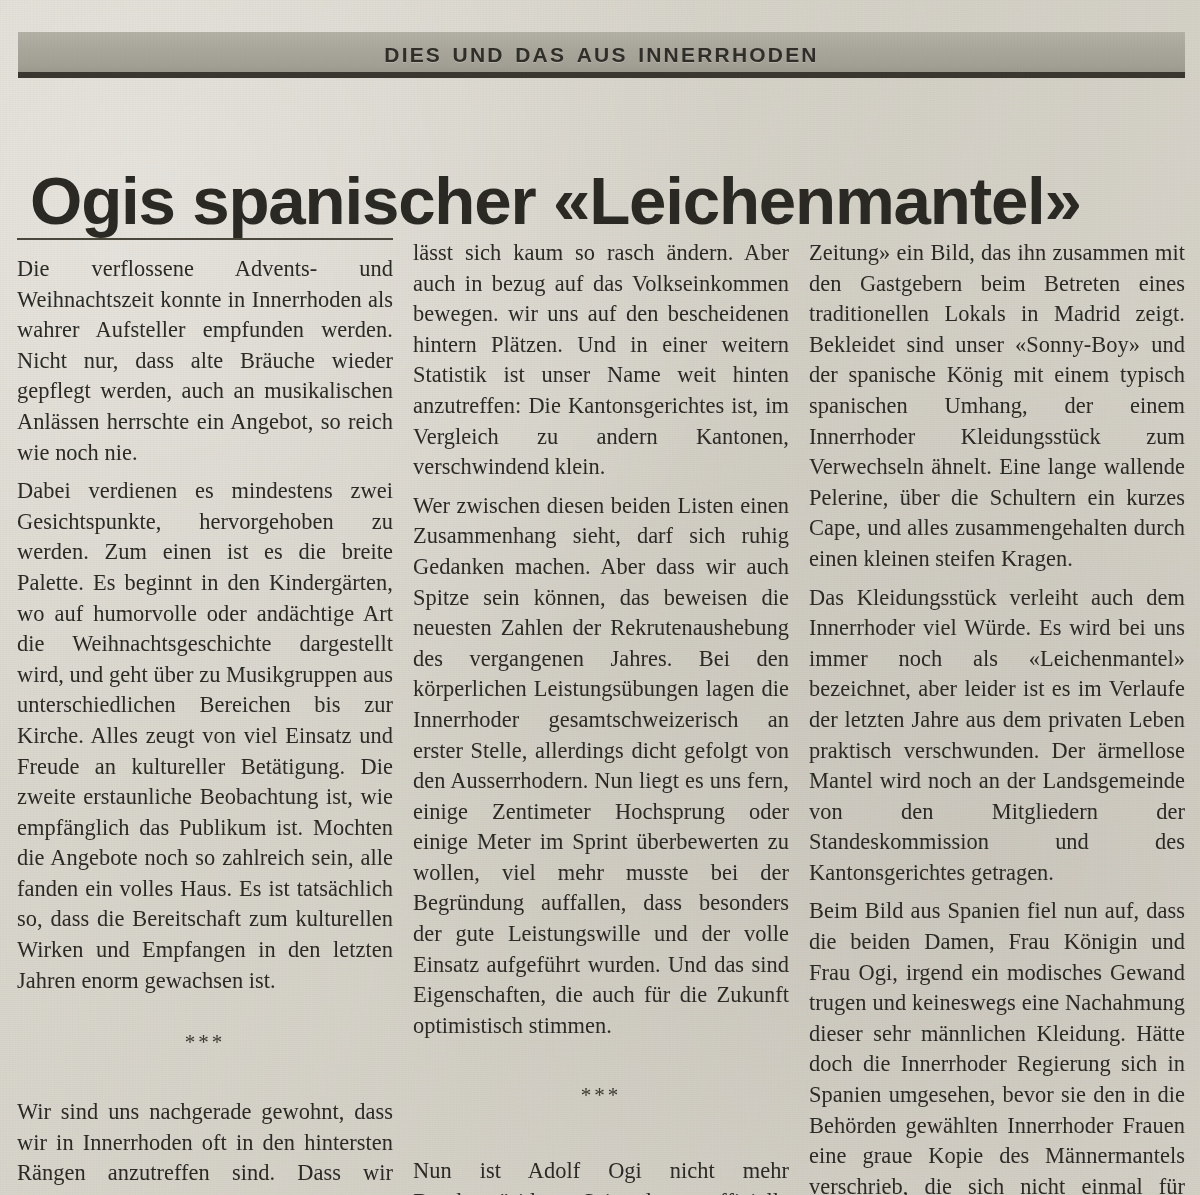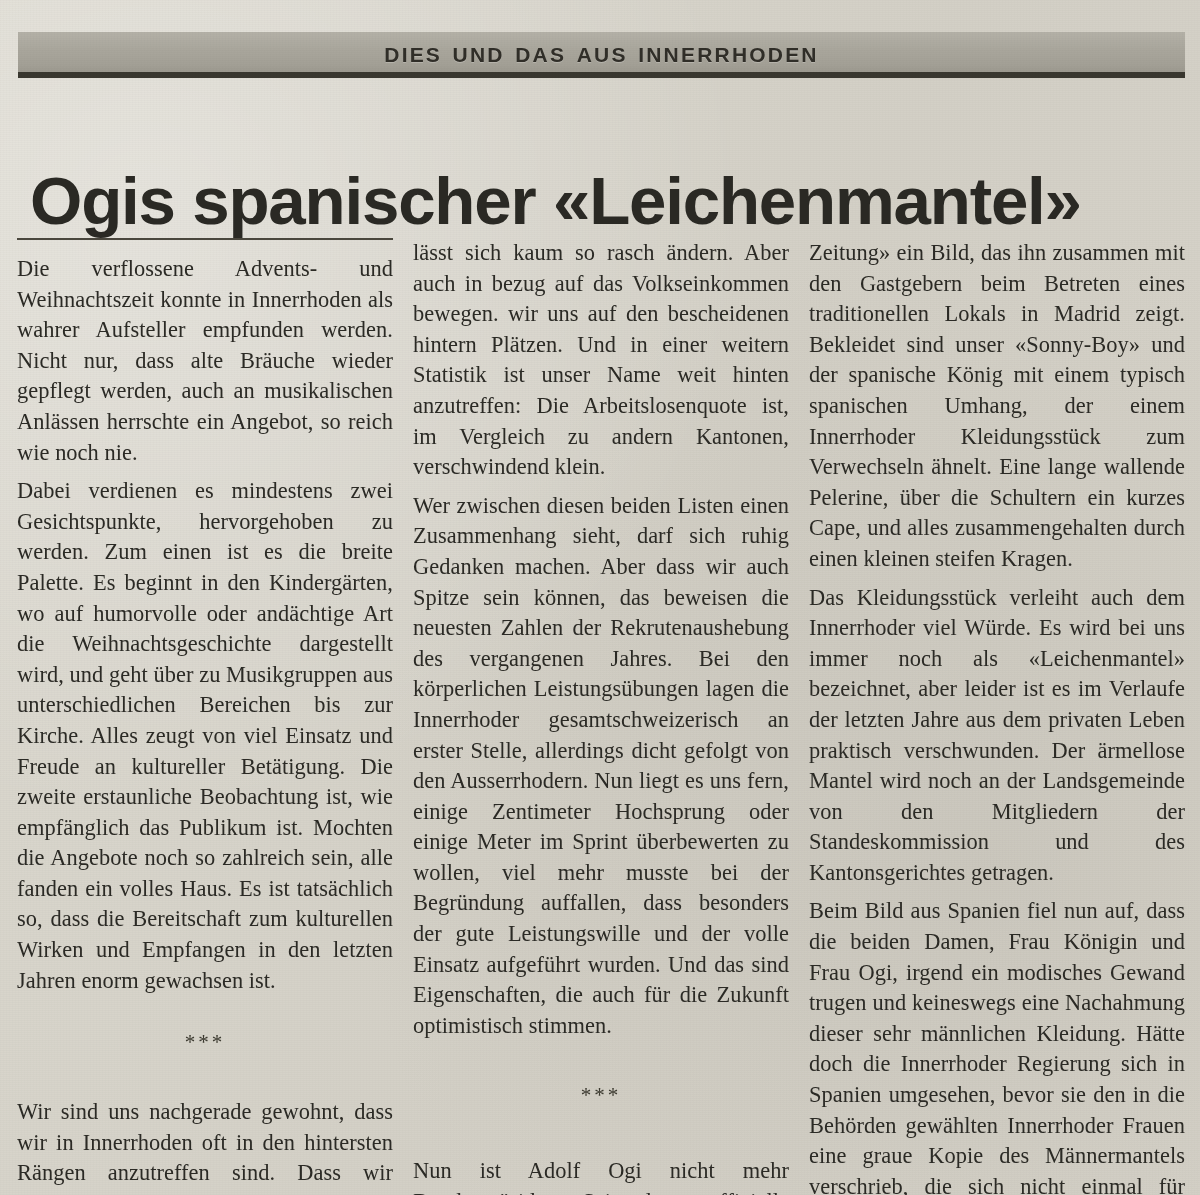--- a/index.html
+++ b/index.html
@@ -160,7 +160,7 @@
     </div>
 
     <div class="col col-2">
-      <p class="body">lässt sich kaum so rasch ändern. Aber auch in bezug auf das Volkseinkommen bewegen. wir uns auf den bescheidenen hintern Plätzen. Und in einer weitern Statistik ist unser Name weit hinten anzutreffen: Die Arbeitslosenquote ist, im Vergleich zu andern Kantonen, verschwindend klein.</p>
+      <p class="body">lässt sich kaum so rasch ändern. Aber auch in bezug auf das Volkseinkommen bewegen. wir uns auf den bescheidenen hintern Plätzen. Und in einer weitern Statistik ist unser Name weit hinten anzutreffen: Die Kantonsgerichtes ist, im Vergleich zu andern Kantonen, verschwindend klein.</p>
       <p class="body">Wer zwischen diesen beiden Listen einen Zusammenhang sieht, darf sich ruhig Gedanken machen. Aber dass wir auch Spitze sein können, das beweisen die neuesten Zahlen der Rekrutenaushebung des vergangenen Jahres. Bei den körperlichen Leistungsübungen lagen die Innerrhoder gesamtschweizerisch an erster Stelle, allerdings dicht gefolgt von den Ausserrhodern. Nun liegt es uns fern, einige Zentimeter Hochsprung oder einige Meter im Sprint überbewerten zu wollen, viel mehr musste bei der Begründung auffallen, dass besonders der gute Leistungswille und der volle Einsatz aufgeführt wurden. Und das sind Eigenschaften, die auch für die Zukunft optimistisch stimmen.</p>
       <div class="sep sep-mid">***</div>
       <p class="body">Nun ist Adolf Ogi nicht mehr Bundespräsident. Seine letzte offizielle Reise führte ihn nach Spanien, und so publizierte auch die «Appenzeller</p>

